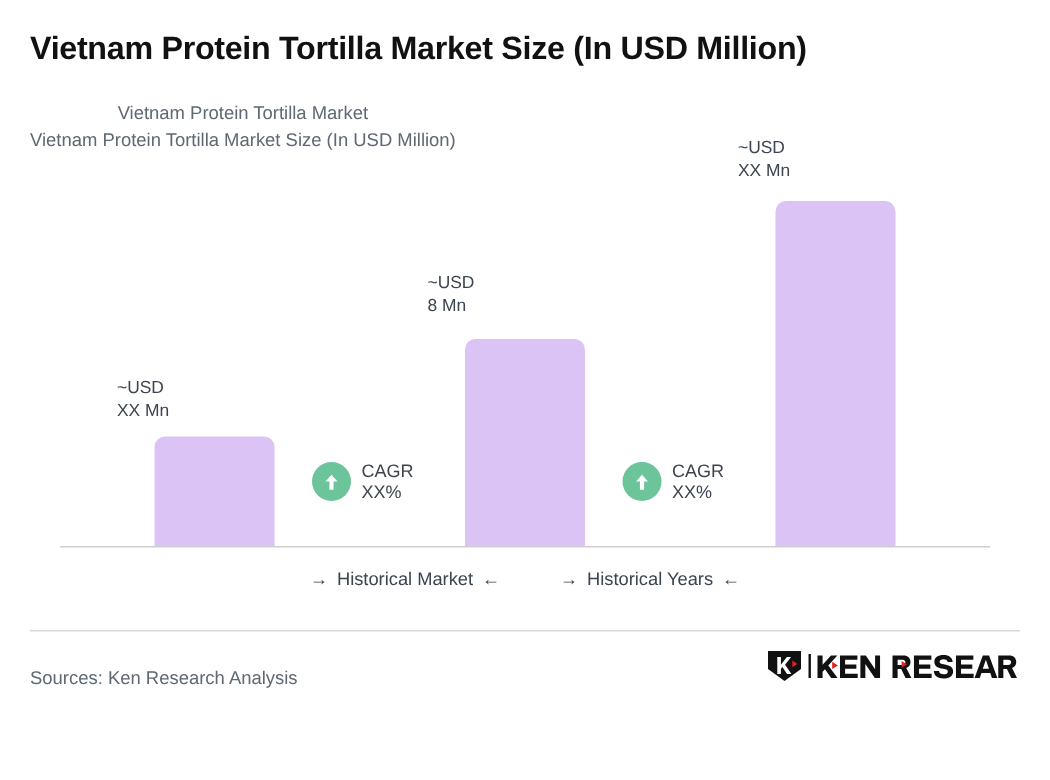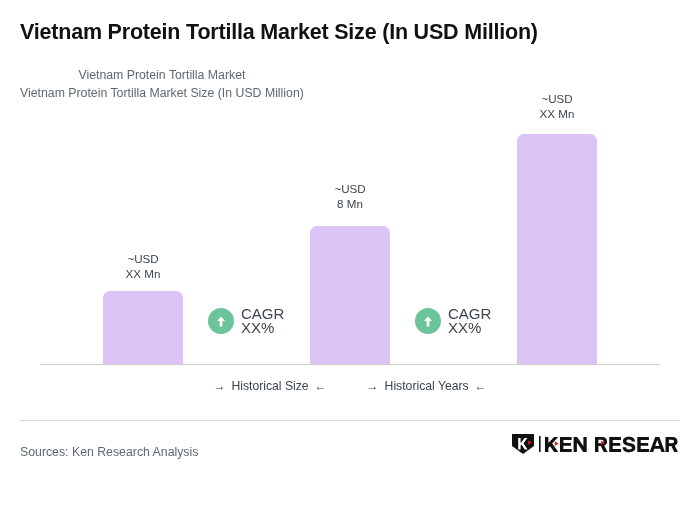--- a/index.html
+++ b/index.html
@@ -75,7 +75,7 @@
   .bar-label {
     position: absolute;
     width: 130px;
-    text-align: center;
+    text-align: left;
     font-size: 11.6px;
     color: #3c4450;
     line-height: 14.5px;

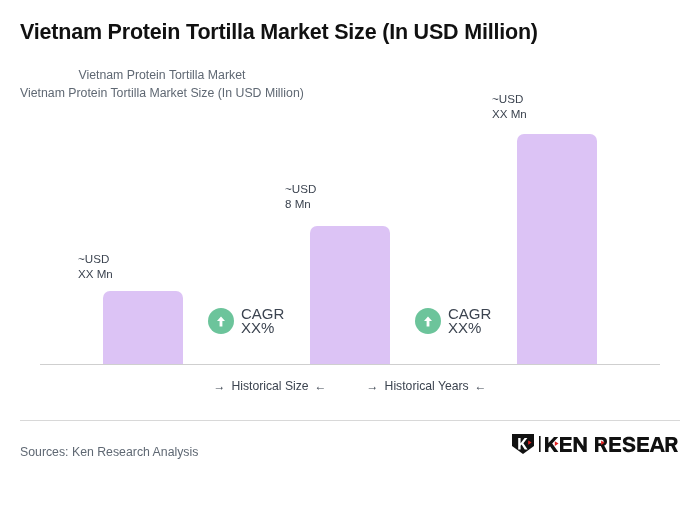--- a/index.html
+++ b/index.html
@@ -101,7 +101,7 @@
   }
   .cagr-circle svg { display: block; }
   .cagr-text {
-    font-size: 15px;
+    font-size: 12px;
     color: #3c4450;
     line-height: 14px;
     white-space: pre-line;

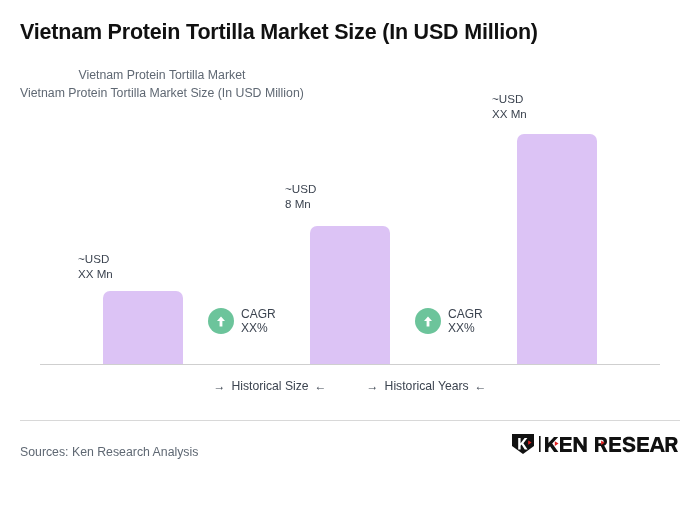--- a/index.html
+++ b/index.html
@@ -207,7 +207,7 @@
     <div class="year-labels">
       <div class="year-label">
         <span class="arrow-glyph">→</span>
-        <span>Historical Size</span>
+        <span>Historical Market</span>
         <span class="arrow-glyph">←</span>
       </div>
       <div class="year-label">

